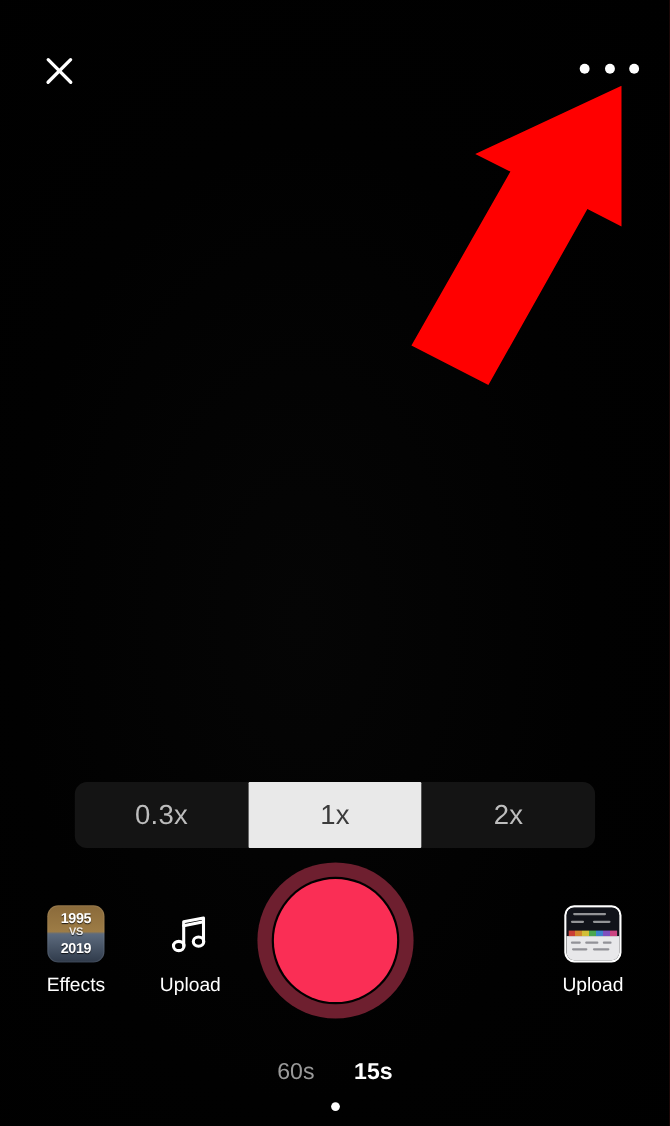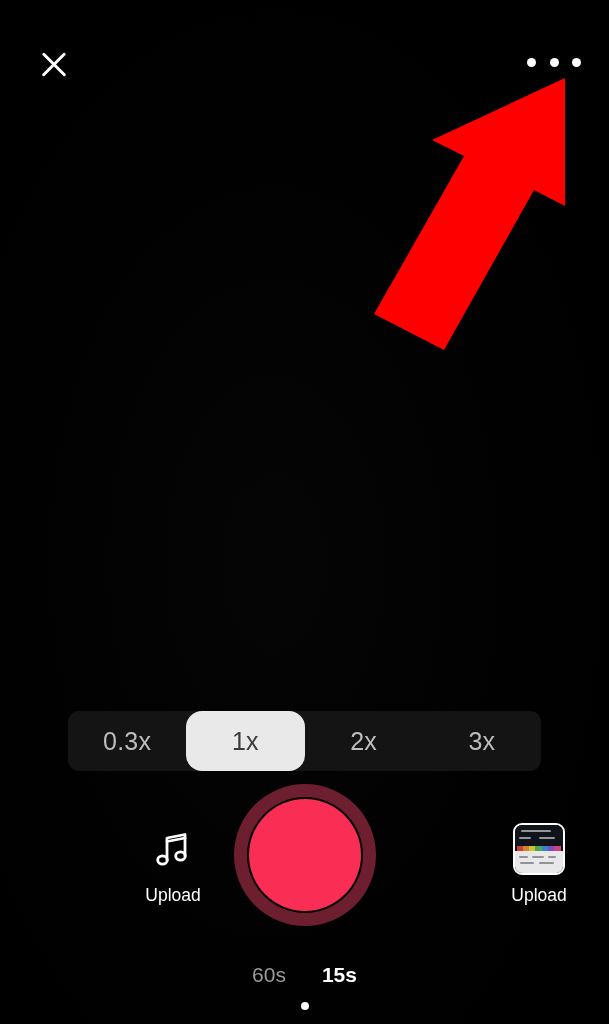--- a/index.html
+++ b/index.html
@@ -97,7 +97,7 @@
   .speed-opt.selected {
     background: #e9e9e9;
     color: #3b3b3b;
-    border-radius: 16px;
+    border-radius: 1px;
     height: 60px;
   }
 

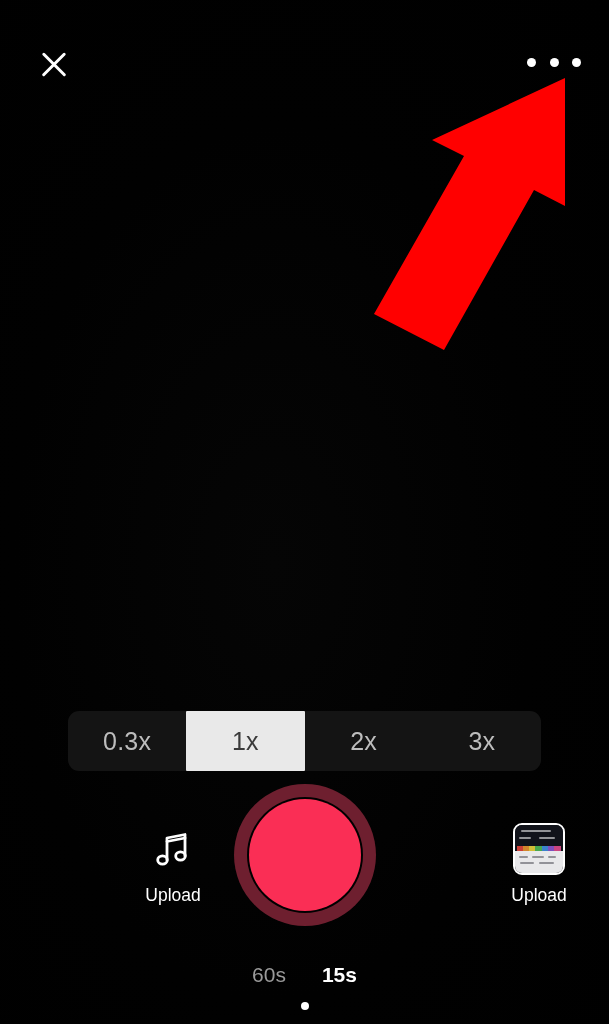--- a/index.html
+++ b/index.html
@@ -265,7 +265,6 @@
     <div class="speed-opt">0.3x</div>
     <div class="speed-opt selected">1x</div>
     <div class="speed-opt">2x</div>
-    <div class="speed-opt">3x</div>
   </div>
 
   <div class="capture-row">

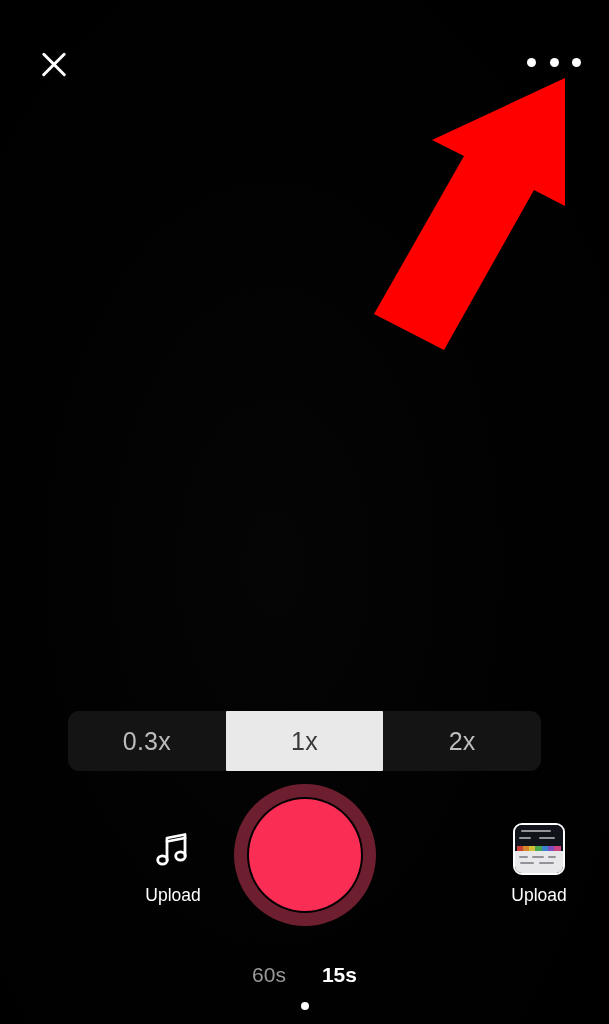--- a/index.html
+++ b/index.html
@@ -269,6 +269,16 @@
 
   <div class="capture-row">
 
+    <div class="tool tool-effects">
+      <div class="tool-icon">
+        <div class="effects-thumb">
+          <div class="yr yr-top">1995</div>
+          <div class="yr yr-mid">VS</div>
+          <div class="yr yr-bot">2019</div>
+        </div>
+      </div>
+      <div class="tool-label">Effects</div>
+    </div>
 
     <div class="tool tool-sounds">
       <div class="tool-icon">

